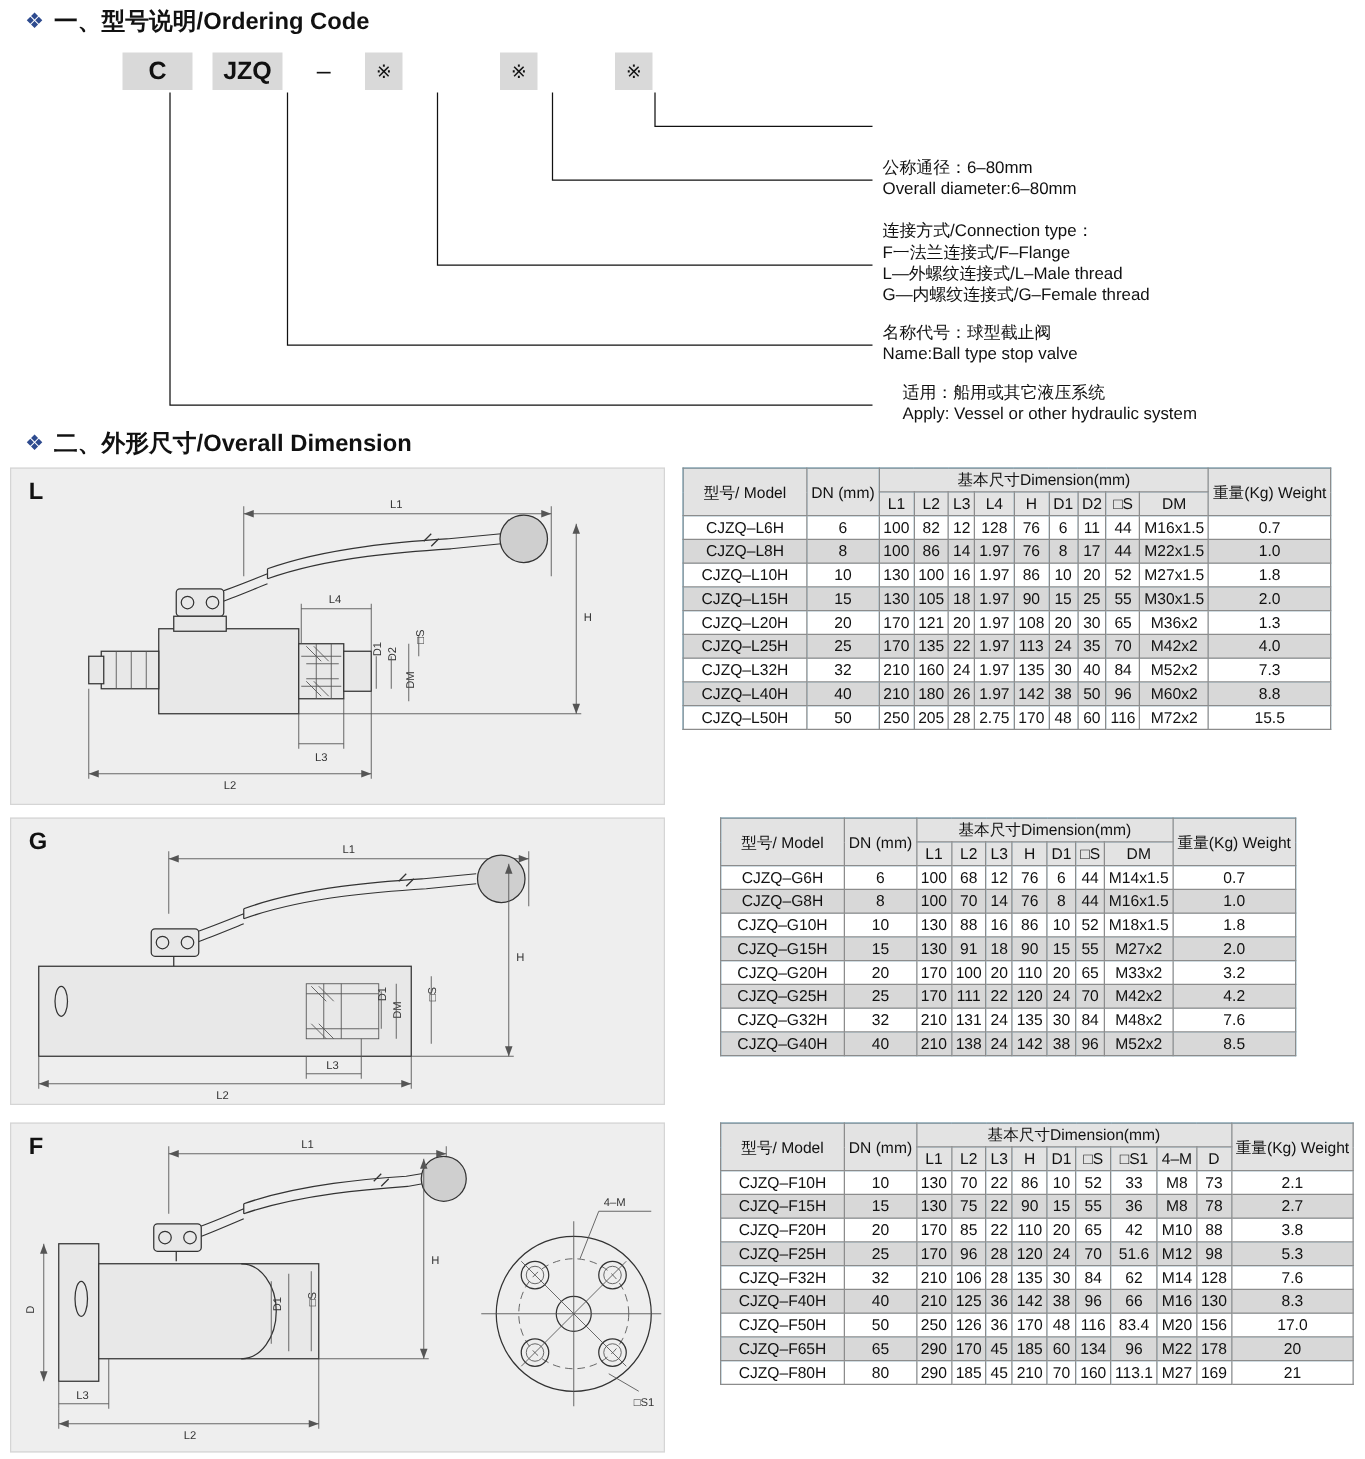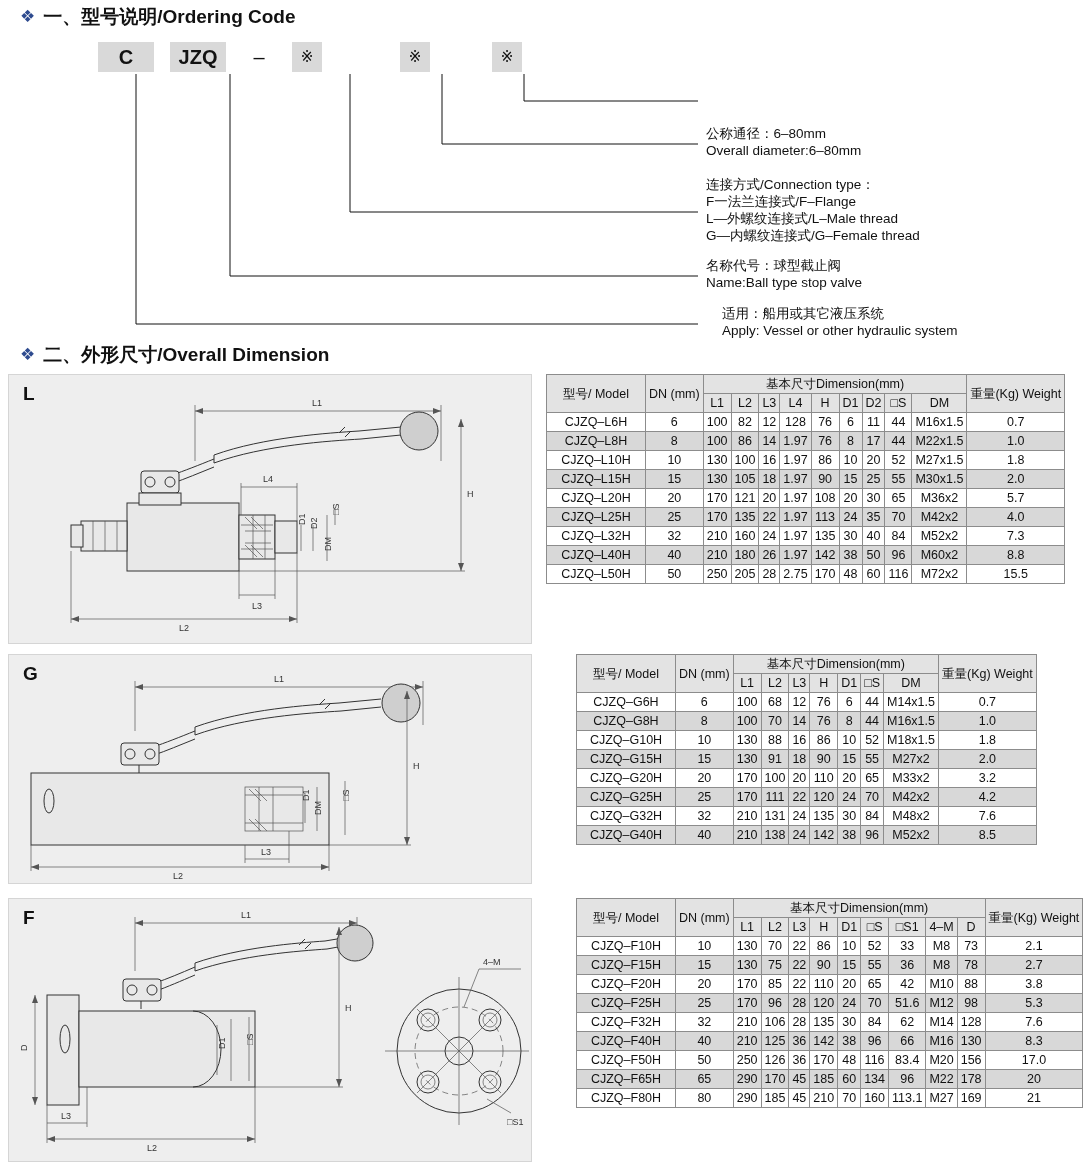--- a/index.html
+++ b/index.html
@@ -320,7 +320,7 @@
         <td>30</td>
         <td>65</td>
         <td>M36x2</td>
-        <td>5.7</td>
+        <td>1.3</td>
       </tr>
     <tr>
         <td>CJZQ–L25H</td>

